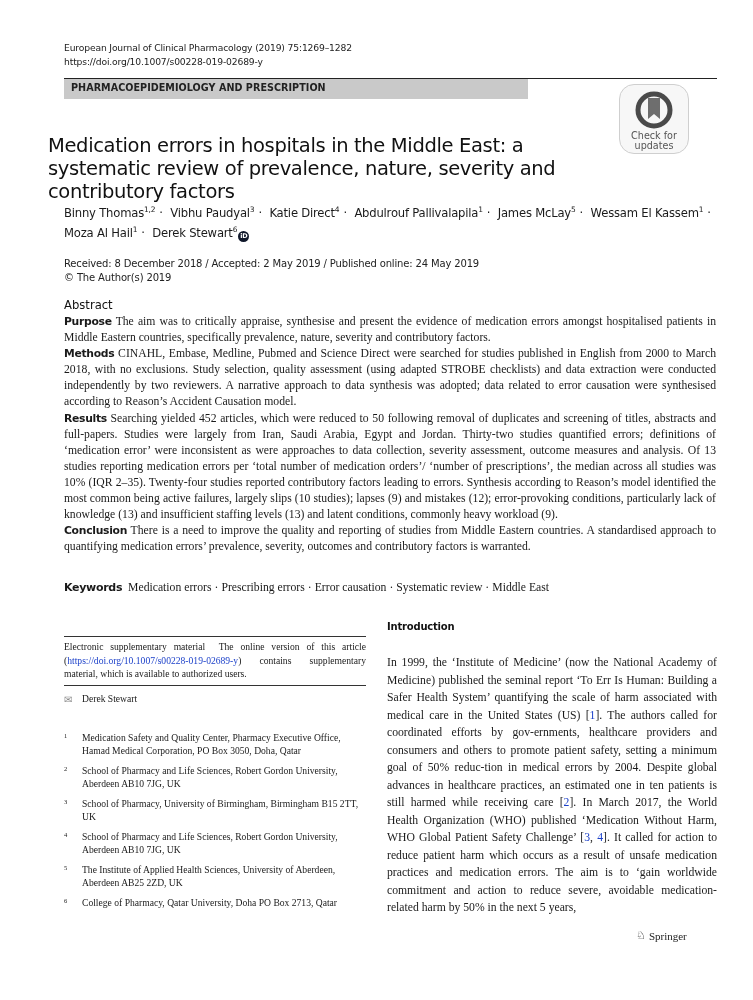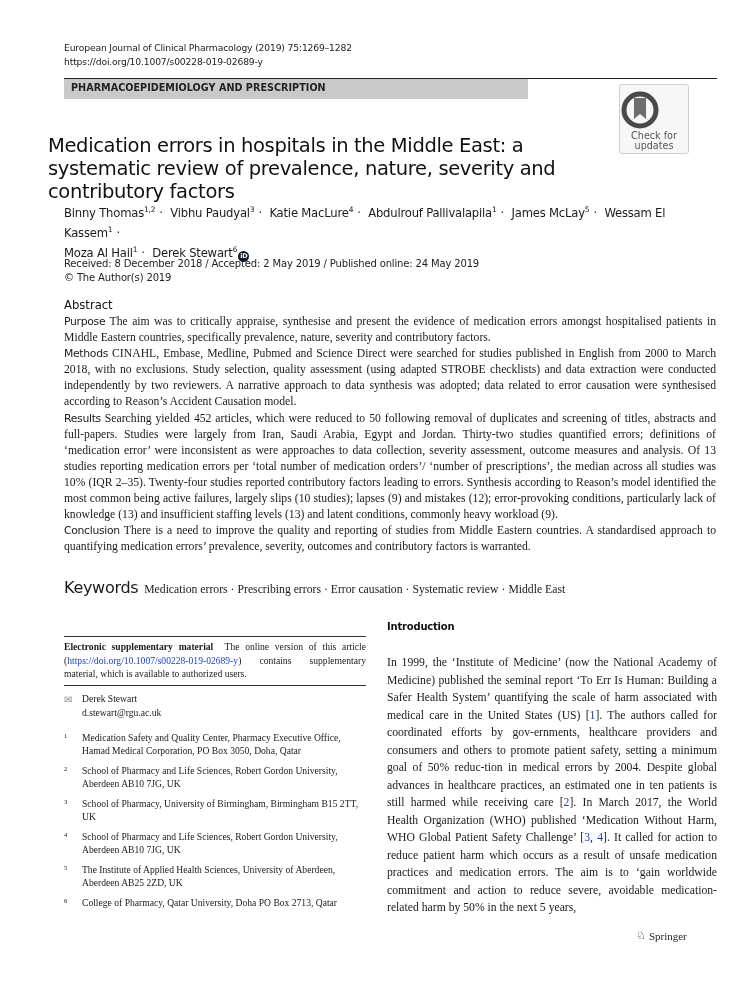--- a/index.html
+++ b/index.html
@@ -13,7 +13,7 @@
   .section-bar-line { position: absolute; left: 64px; top: 78px; width: 653px; height: 0; border-top: 1.5px solid #222; }
   .section-label { position: absolute; left: 71px; top: 82px; font-size: 9.6px; font-weight: bold; color: #222; letter-spacing: 0.05px; }
 
-  .check-updates { position: absolute; left: 619px; top: 84px; width: 70px; height: 70px; border: 1px solid #cfcfcf; border-radius: 3px; background: #f7f7f7; display: flex; flex-direction: column; }
+  .check-updates { position: absolute; left: 619px; top: 84px; width: 70px; height: 70px; border: 1px solid #cfcfcf; border-radius: 15px; background: #f7f7f7; display: flex; flex-direction: column; align-items: center; }
   .check-updates svg { margin-top: 5px; }
   .check-updates .cu-text { font-size: 9.6px; line-height: 10px; color: #555; text-align: center; margin-top: 1px; font-family: "DejaVu Sans", sans-serif; }
 

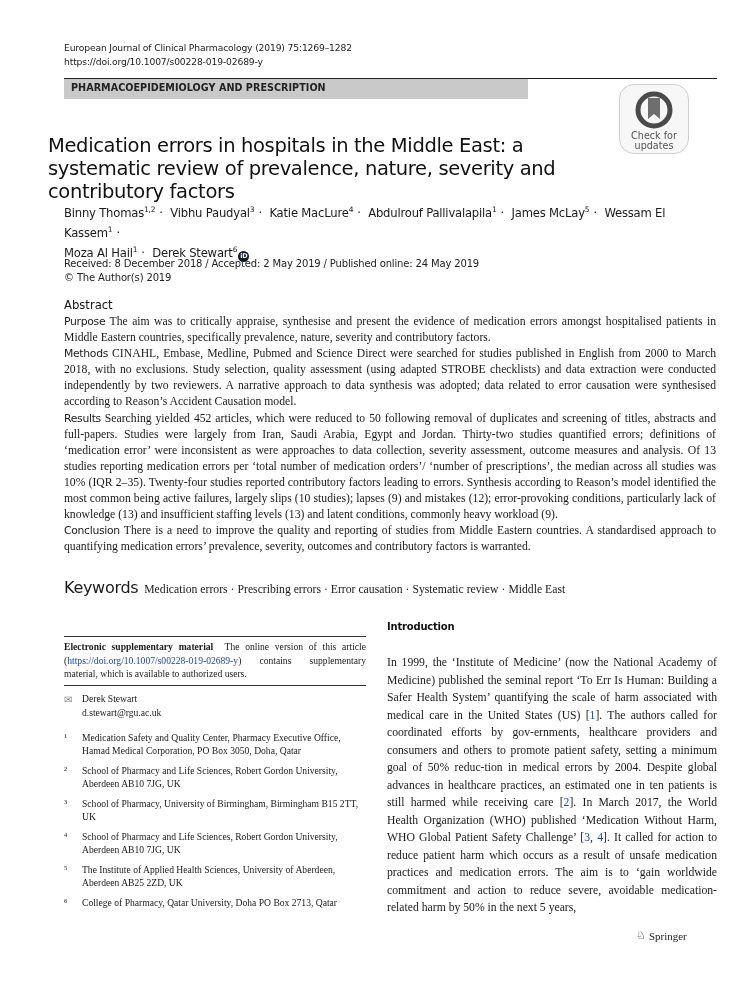--- a/index.html
+++ b/index.html
@@ -82,7 +82,7 @@
 <div class="authors sans">
   <span><span>Binny Thomas</span><sup>1,2</sup></span><span class="sep">·</span>
   <span><span>Vibhu Paudyal</span><sup>3</sup></span><span class="sep">·</span>
-  <span><span>Katie MacLure</span><sup>4</sup></span><span class="sep">·</span>
+  <span><span>Katie Direct</span><sup>4</sup></span><span class="sep">·</span>
   <span><span>Abdulrouf Pallivalapila</span><sup>1</sup></span><span class="sep">·</span>
   <span><span>James McLay</span><sup>5</sup></span><span class="sep">·</span>
   <span><span>Wessam El Kassem</span><sup>1</sup></span><span class="sep">·</span><br>

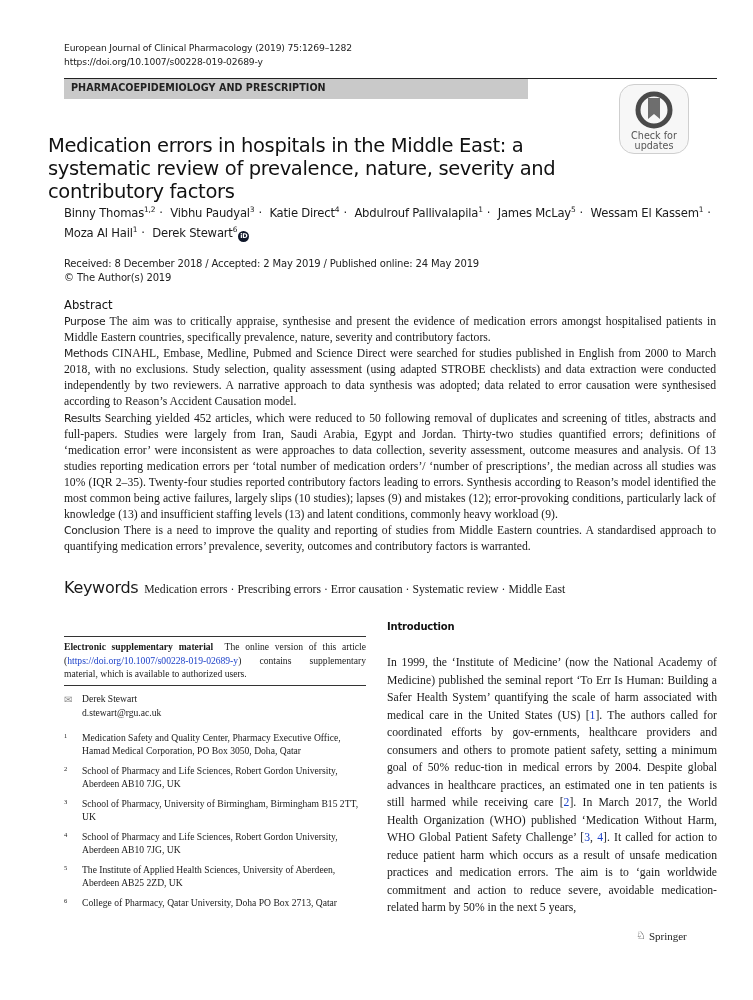--- a/index.html
+++ b/index.html
@@ -29,7 +29,7 @@
   .abstract-head { position: absolute; left: 64px; top: 298px; font-size: 11.6px; font-weight: normal; color: #111; }
   .abstract { position: absolute; left: 64px; top: 314px; width: 652px; font-size: 11.7px; line-height: 16.1px; text-align: justify; color: #1a1a1a; }
   .abstract p { margin: 0; }
-  .abstract .lbl { font-family: "DejaVu Sans", sans-serif; font-weight: normal; font-size: 10.8px; letter-spacing: -0.3px; }
+  .abstract .lbl { font-family: "DejaVu Sans", sans-serif; font-weight: bold; font-size: 10.8px; letter-spacing: -0.3px; }
 
   .keywords { position: absolute; left: 64px; top: 580px; width: 652px; font-size: 11.7px; line-height: 16px; }
   .keywords .lbl { font-family: "DejaVu Sans", sans-serif; font-weight: normal; font-size: 16px; letter-spacing: -0.3px; margin-right: 3px; }

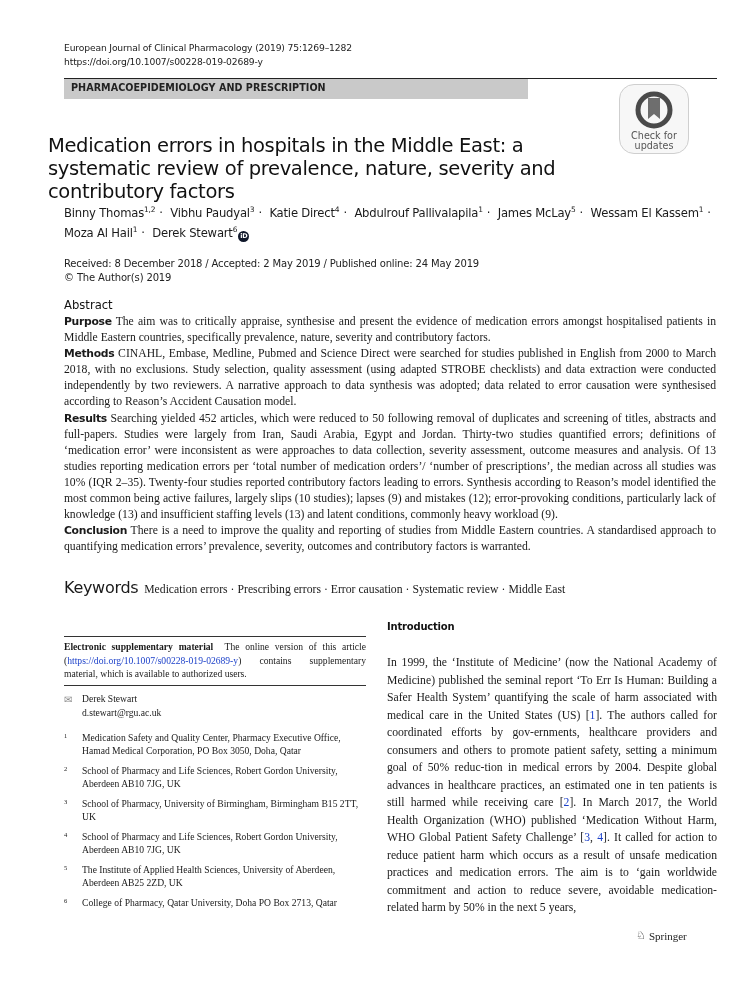--- a/index.html
+++ b/index.html
@@ -32,7 +32,7 @@
   .abstract .lbl { font-family: "DejaVu Sans", sans-serif; font-weight: bold; font-size: 10.8px; letter-spacing: -0.3px; }
 
   .keywords { position: absolute; left: 64px; top: 580px; width: 652px; font-size: 11.7px; line-height: 16px; }
-  .keywords .lbl { font-family: "DejaVu Sans", sans-serif; font-weight: normal; font-size: 16px; letter-spacing: -0.3px; margin-right: 3px; }
+  .keywords .lbl { font-family: "DejaVu Sans", sans-serif; font-weight: bold; font-size: 11px; letter-spacing: -0.3px; margin-right: 3px; }
   .kw-sep { padding: 0 3px; }
 
   .esm-box { position: absolute; left: 64px; top: 636px; width: 302px; border-top: 1px solid #333; border-bottom: 1px solid #333; padding: 3px 0 4px 0; font-size: 9.6px; line-height: 13.5px; text-align: justify; }

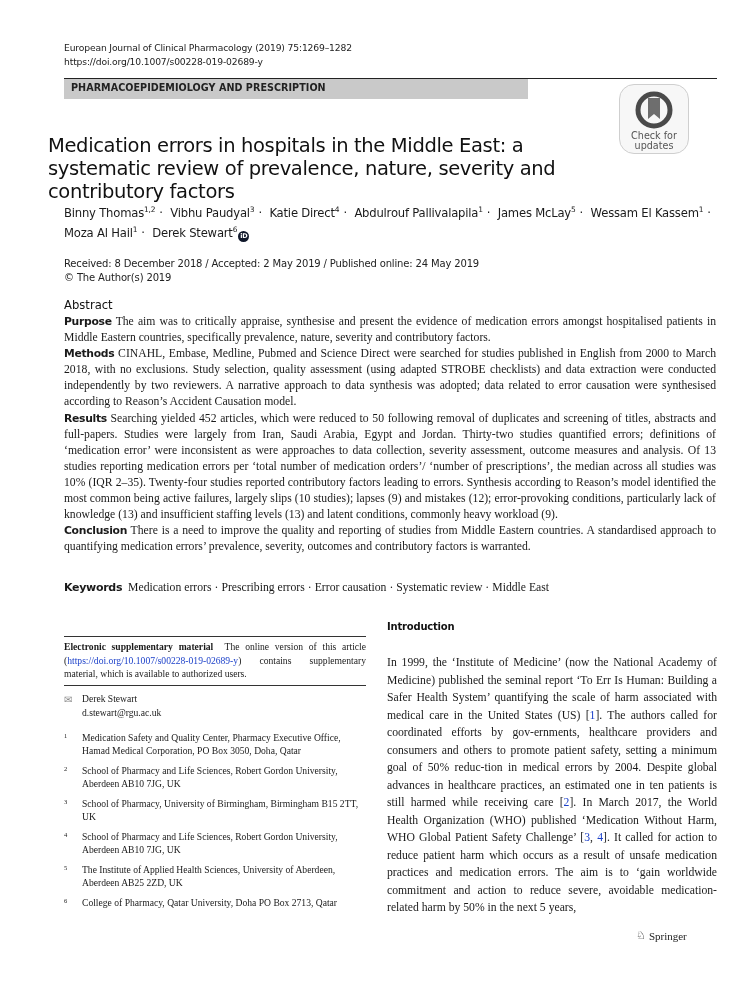--- a/index.html
+++ b/index.html
@@ -36,7 +36,7 @@
   .kw-sep { padding: 0 3px; }
 
   .esm-box { position: absolute; left: 64px; top: 636px; width: 302px; border-top: 1px solid #333; border-bottom: 1px solid #333; padding: 3px 0 4px 0; font-size: 9.6px; line-height: 13.5px; text-align: justify; }
-  .esm-box .lbl { font-weight: bold; }
+  .esm-box .lbl { font-weight: normal; }
   .esm-box a { color: #1a3fc9; text-decoration: none; }
 
   .corr { position: absolute; left: 64px; top: 692px; width: 302px; font-size: 9.6px; line-height: 13.5px; }

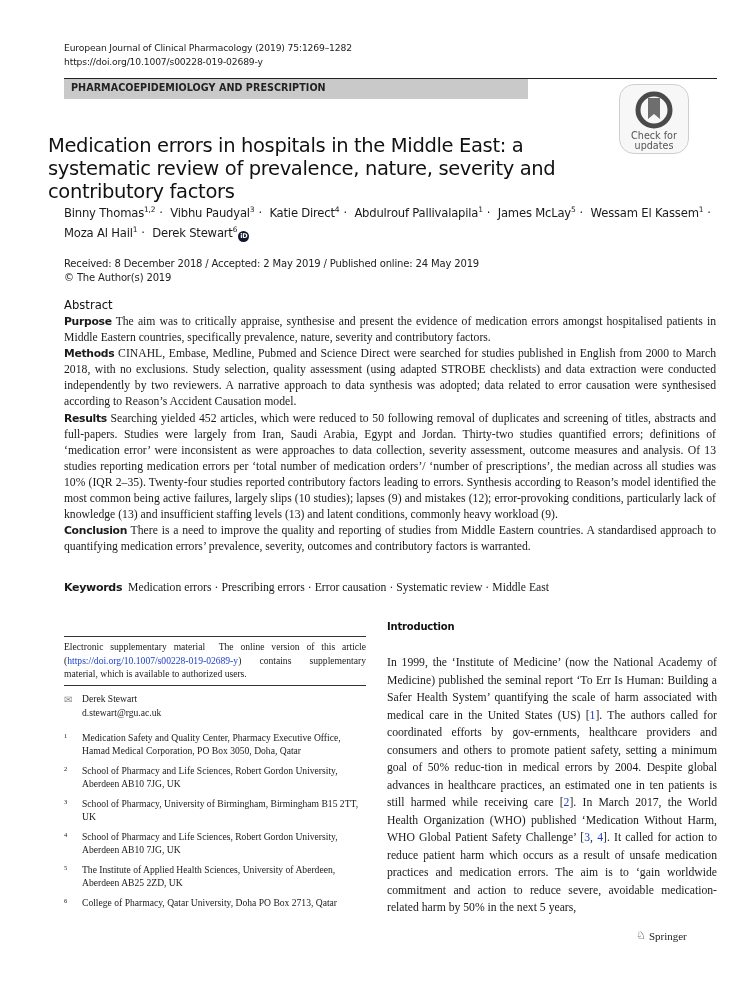--- a/index.html
+++ b/index.html
@@ -116,7 +116,6 @@
   <span class="env">✉</span>
   <div class="lines">
     <div>Derek Stewart</div>
-    <div>d.stewart@rgu.ac.uk</div>
   </div>
 </div>
 

